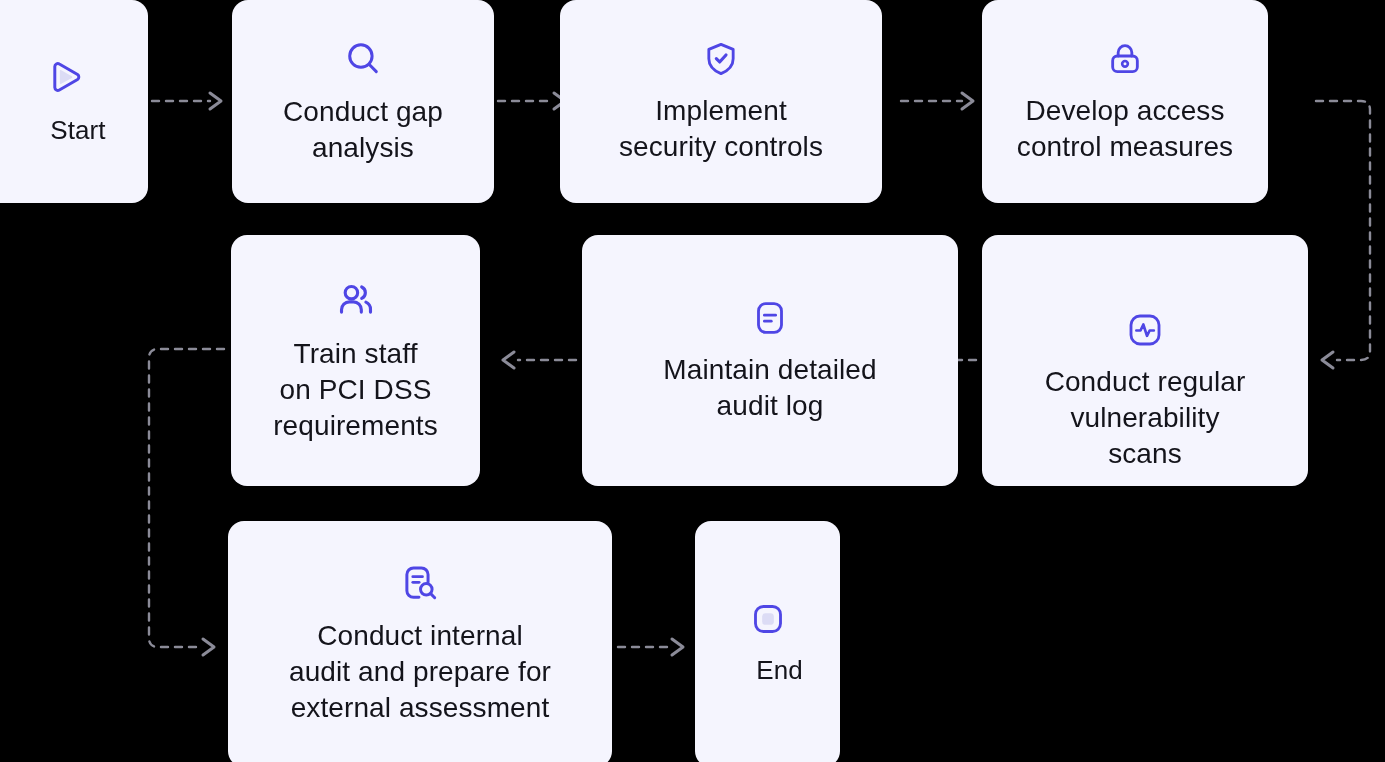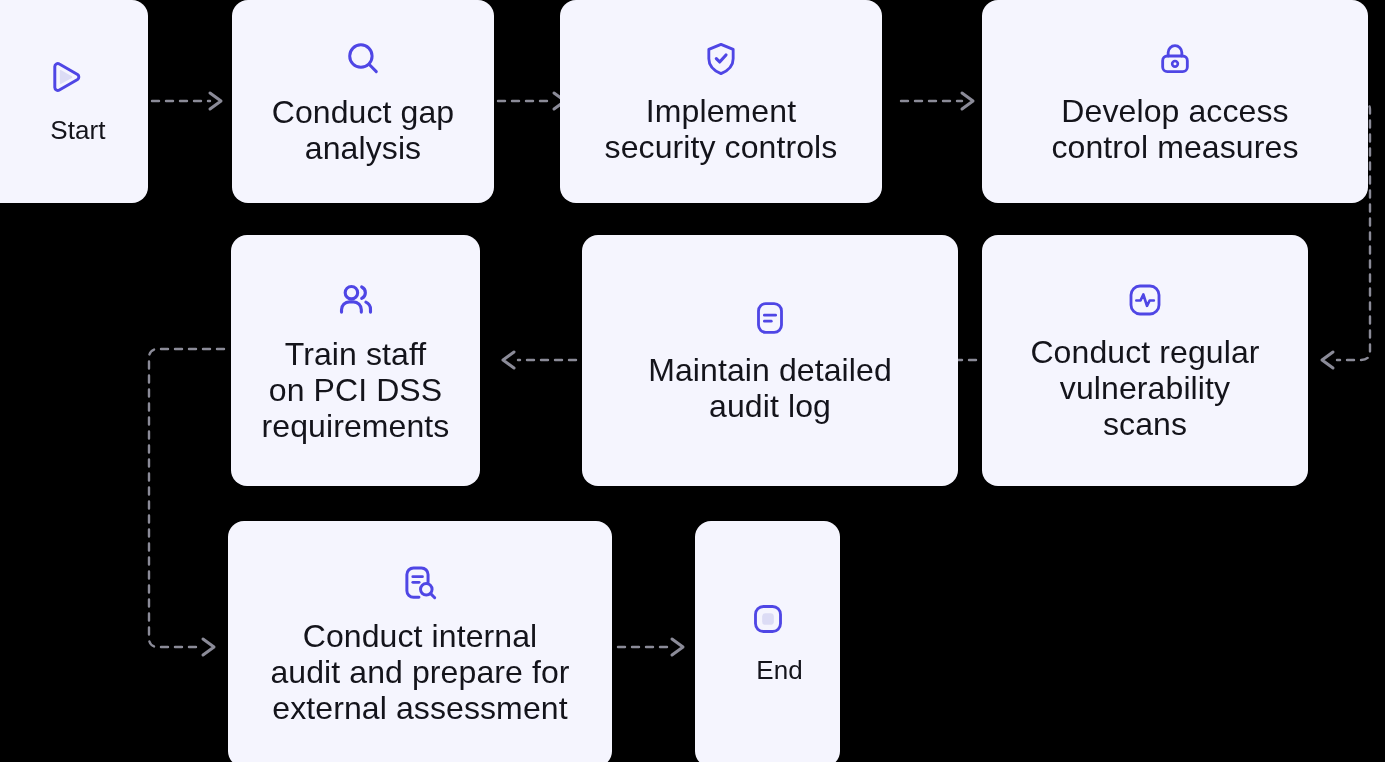--- a/index.html
+++ b/index.html
@@ -54,7 +54,7 @@
   }
 
   .node-label {
-    font-size: 32px;
+    font-size: 28px;
     line-height: 36px;
     color: #14141b;
     text-align: center;

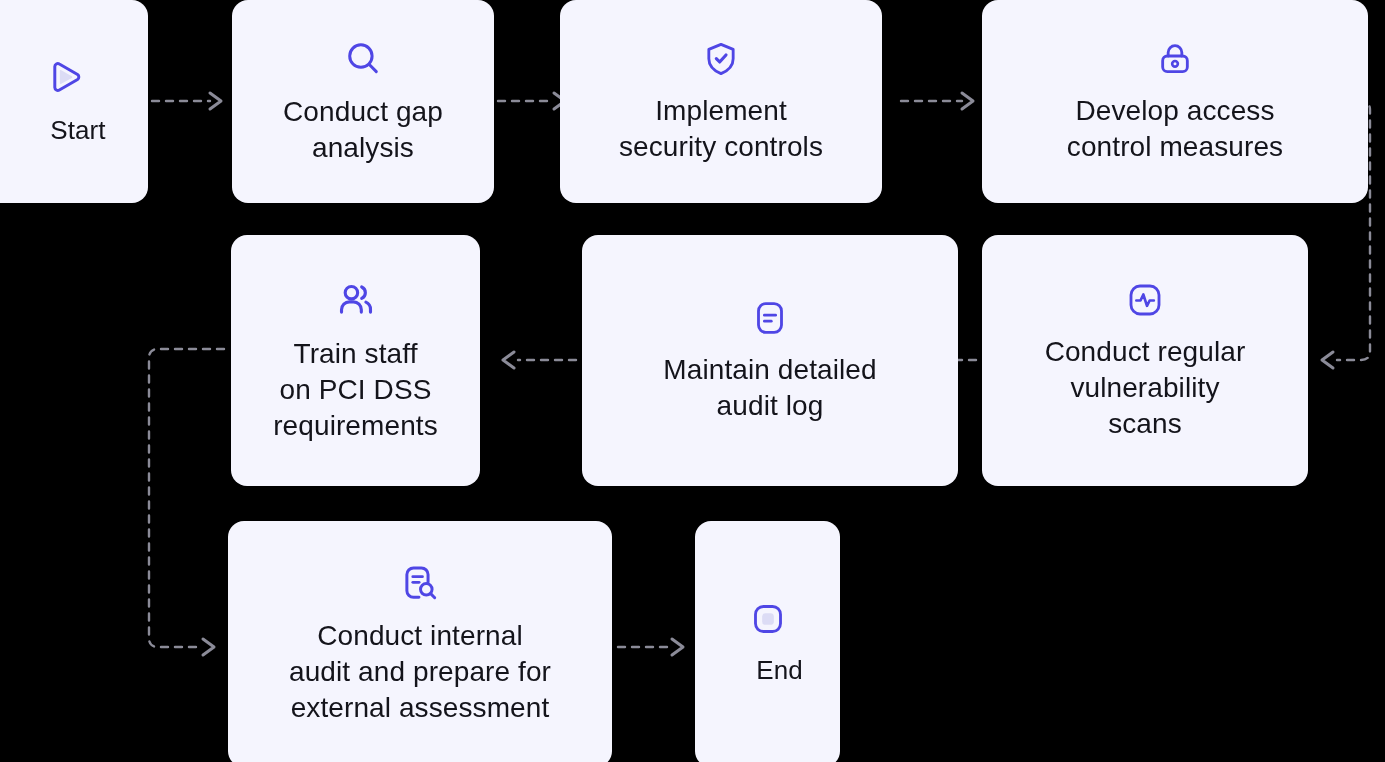--- a/index.html
+++ b/index.html
@@ -70,7 +70,7 @@
   #node-start        { left: -16px;  top: 0px;   width: 164px; height: 203px; border-radius: 0 16px 16px 0; }
   #node-gap          { left: 232px;  top: 0px;   width: 262px; height: 203px; }
   #node-controls     { left: 560px;  top: 0px;   width: 322px; height: 203px; }
-  #node-access       { left: 982px;  top: 0px;   width: 386px; height: 203px; align-items: center; }
+  #node-access       { left: 982px;  top: 0px;   width: 286px; height: 203px; align-items: center; }
 
   #node-train        { left: 231px;  top: 235px; width: 249px; height: 251px; }
   #node-auditlog     { left: 582px;  top: 235px; width: 376px; height: 251px; }

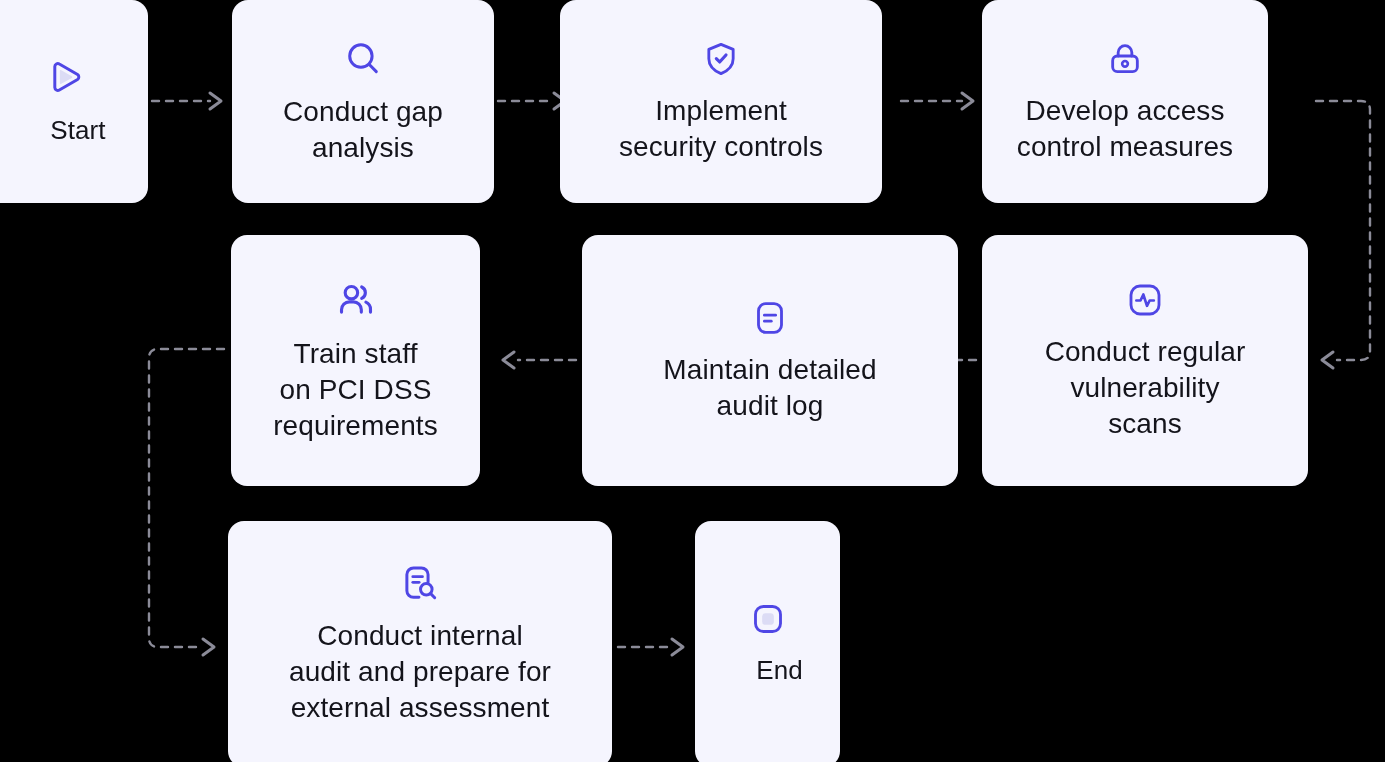--- a/index.html
+++ b/index.html
@@ -74,7 +74,7 @@
 
   #node-train        { left: 231px;  top: 235px; width: 249px; height: 251px; }
   #node-auditlog     { left: 582px;  top: 235px; width: 376px; height: 251px; }
-  #node-vuln         { left: 982px;  top: 235px; width: 326px; height: 251px; }
+  #node-vuln         { left: 982px;  top: 235px; width: 326px; height: 251px; justify-content: flex-end; }
 
   #node-internal     { left: 228px;  top: 521px; width: 384px; height: 246px; }
   #node-end          { left: 695px;  top: 521px; width: 145px; height: 246px; }

